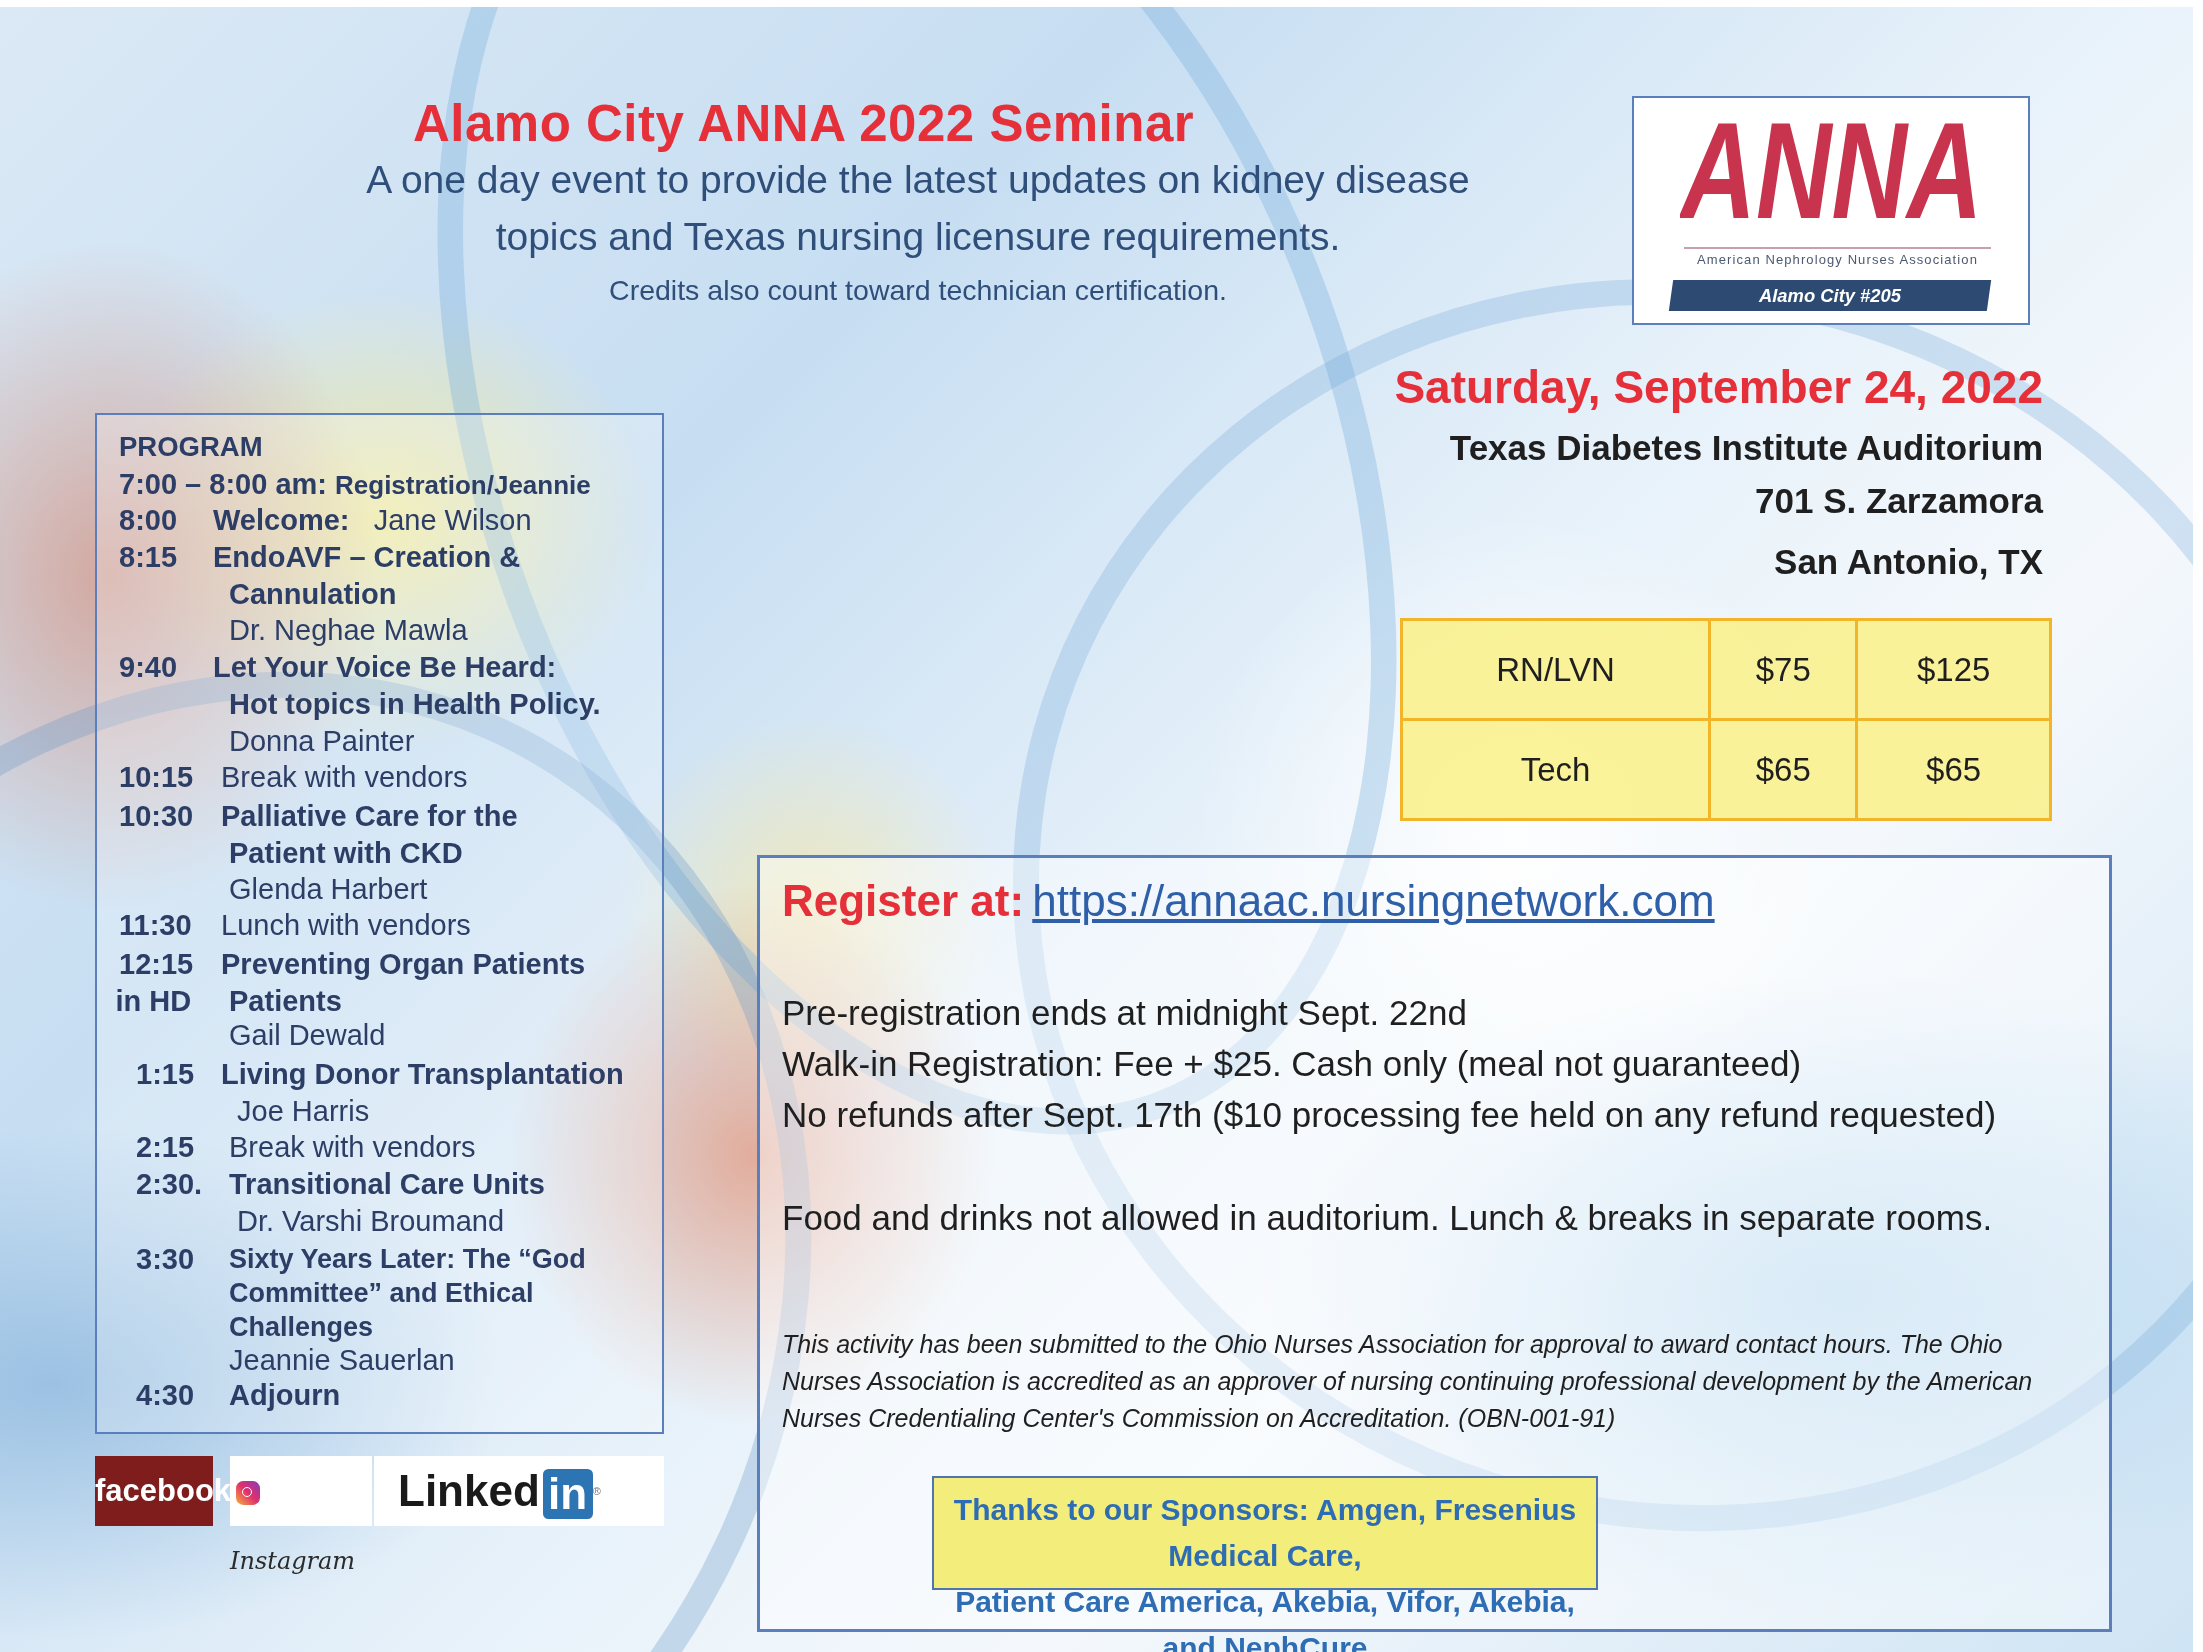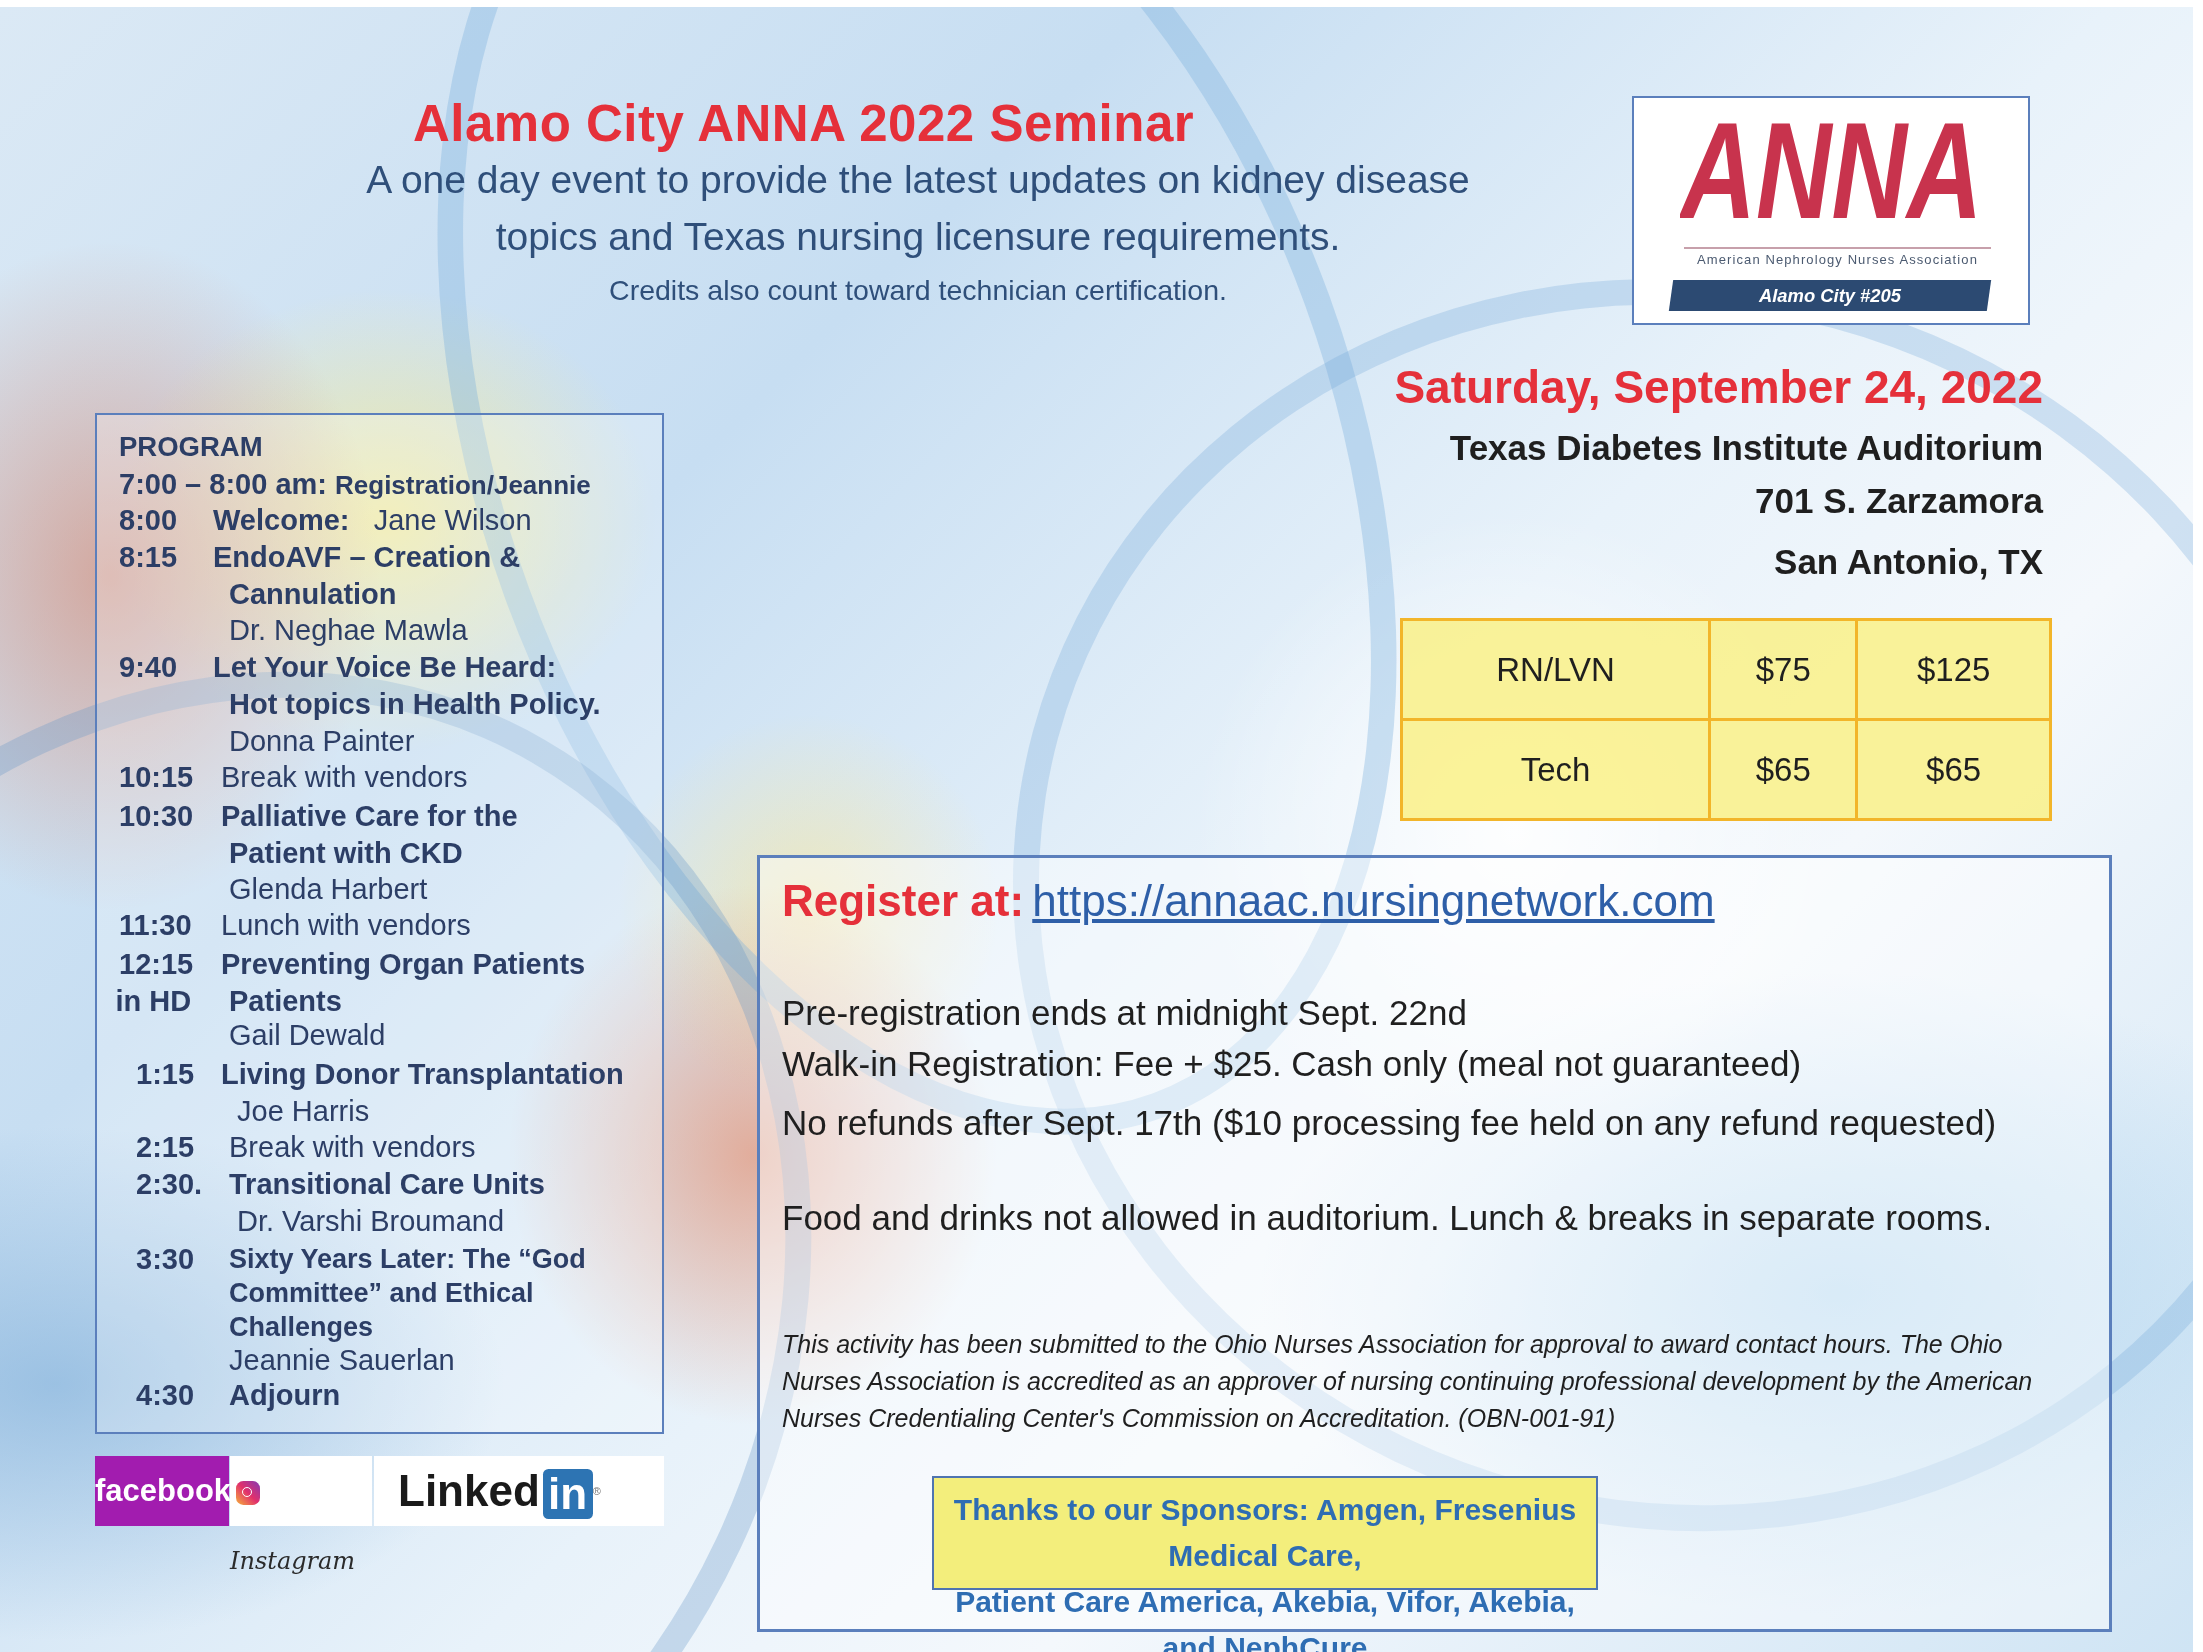--- a/index.html
+++ b/index.html
@@ -175,7 +175,7 @@
   </div>
   <div class="rules" style="top:129px;">Pre-registration ends at midnight Sept. 22nd</div>
   <div class="rules" style="top:180px;">Walk-in Registration: Fee + $25.  Cash only (meal not guaranteed)</div>
-  <div class="rules" style="top:239px; width:1240px;">No refunds after Sept. 17th  ($10 processing fee held on any refund requested)</div>
+  <div class="rules" style="top:231px; width:1240px;">No refunds after Sept. 17th  ($10 processing fee held on any refund requested)</div>
   <div class="rules" style="top:334px; width:1286px;">Food and drinks not allowed in auditorium.  Lunch &amp; breaks in separate rooms.</div>
   <div class="accred">This activity has been submitted to the Ohio Nurses Association for approval to award contact hours. The Ohio Nurses Association is accredited as an approver of nursing continuing professional development by the American Nurses Credentialing Center's Commission on Accreditation. (OBN-001-91)</div>
 </div>

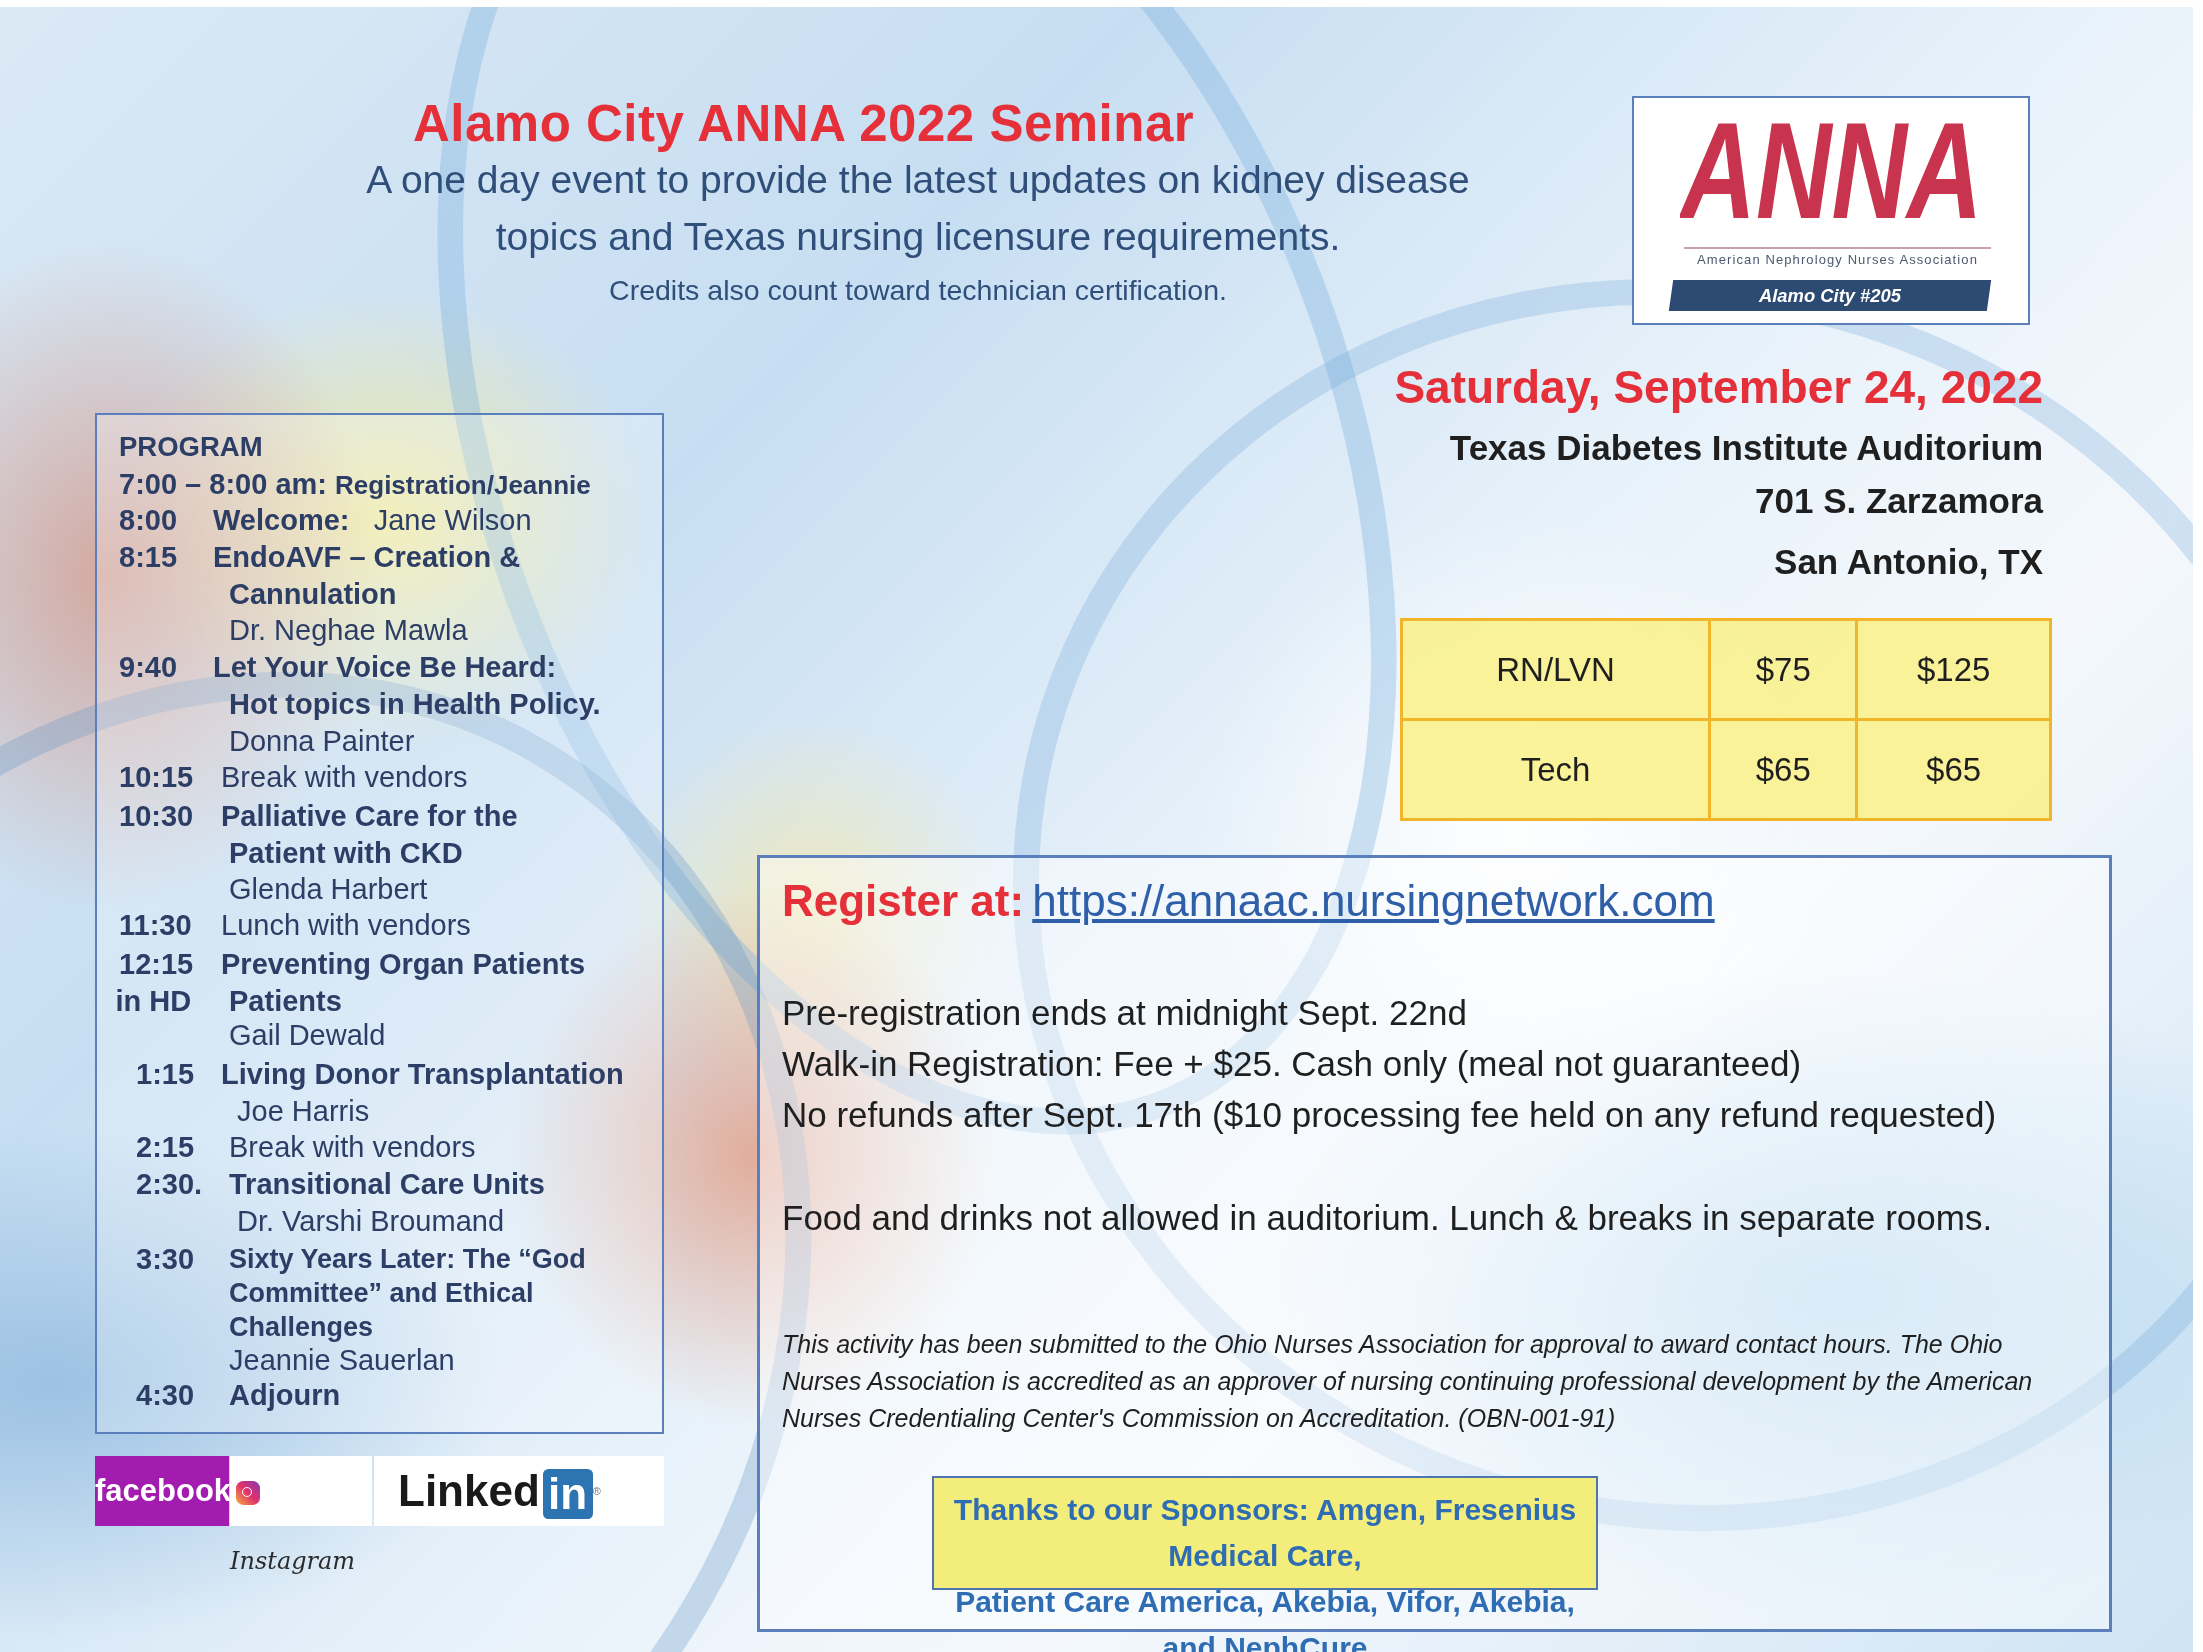--- a/index.html
+++ b/index.html
@@ -42,7 +42,7 @@
   .n { font-weight:normal; }
 
   .social { position:absolute; top:1456px; height:70px; }
-  .fb { left:95px; width:134px; background:#a21caf; color:#ffffff; font-weight:bold; font-size:31px; line-height:70px; text-align:center; }
+  .fb { left:95px; width:118px; background:#7f1d1d; color:#ffffff; font-weight:bold; font-size:31px; line-height:70px; text-align:center; }
   .ig { left:230px; width:142px; background:#ffffff; color:#2b2b2b; font-style:italic; font-family:"DejaVu Serif", serif; font-size:24px; line-height:70px; }
   .ig-glyph { display:inline-block; width:24px; height:24px; border-radius:7.3px; background:linear-gradient(45deg,#f6b13a,#e1306c,#833ab4); vertical-align:middle; margin:0 3.7px 0 5.5px; position:relative; }
   .ig-glyph::after { content:""; position:absolute; left:6.4px; top:6.4px; width:8.3px; height:8.3px; border:1.8px solid #fff; border-radius:50%; }

